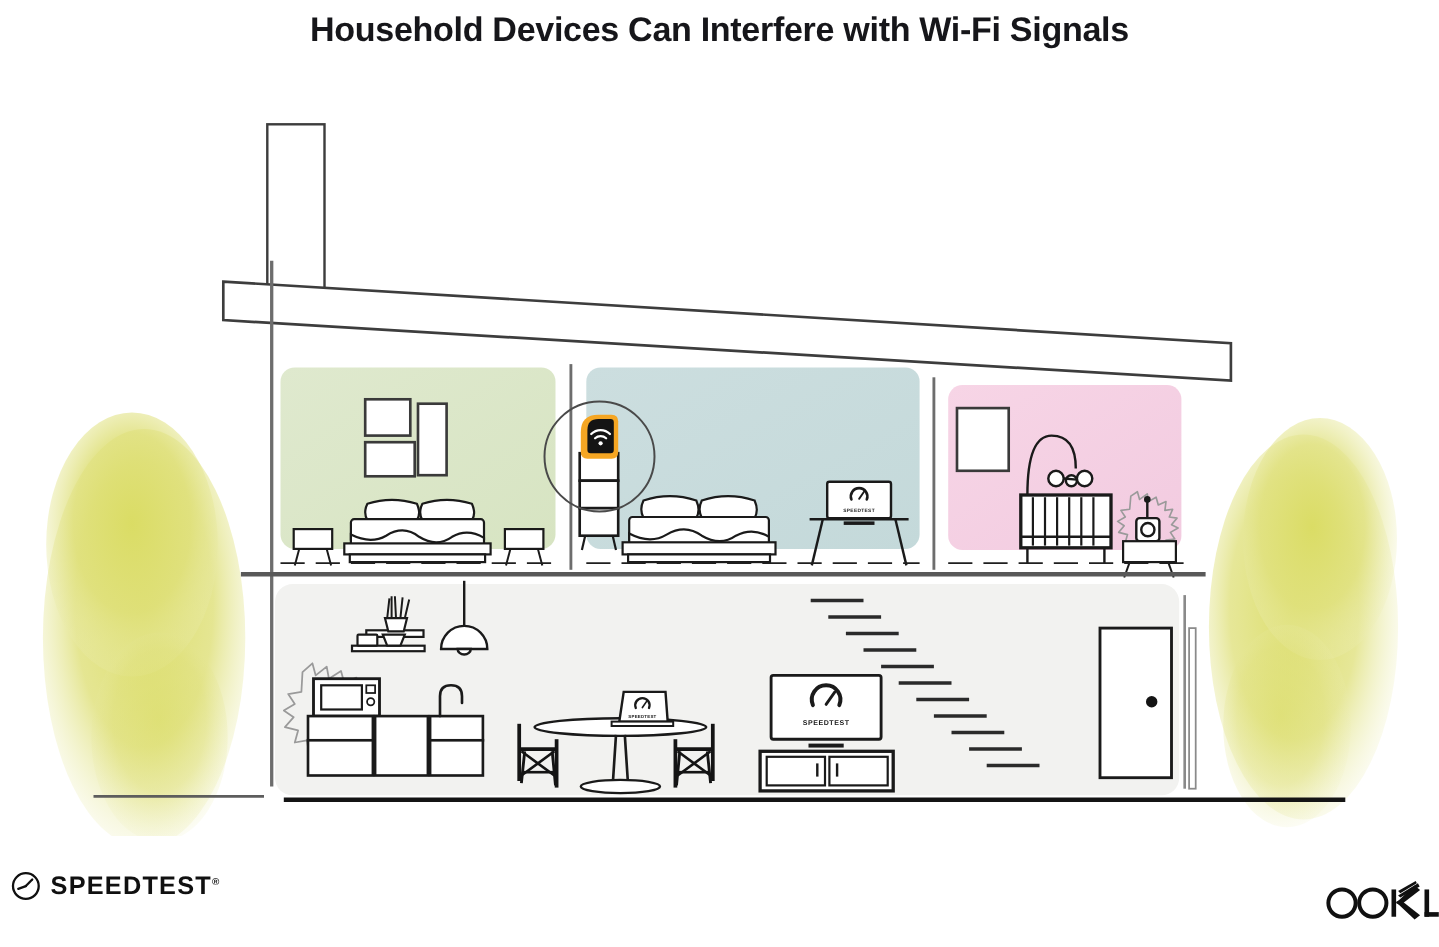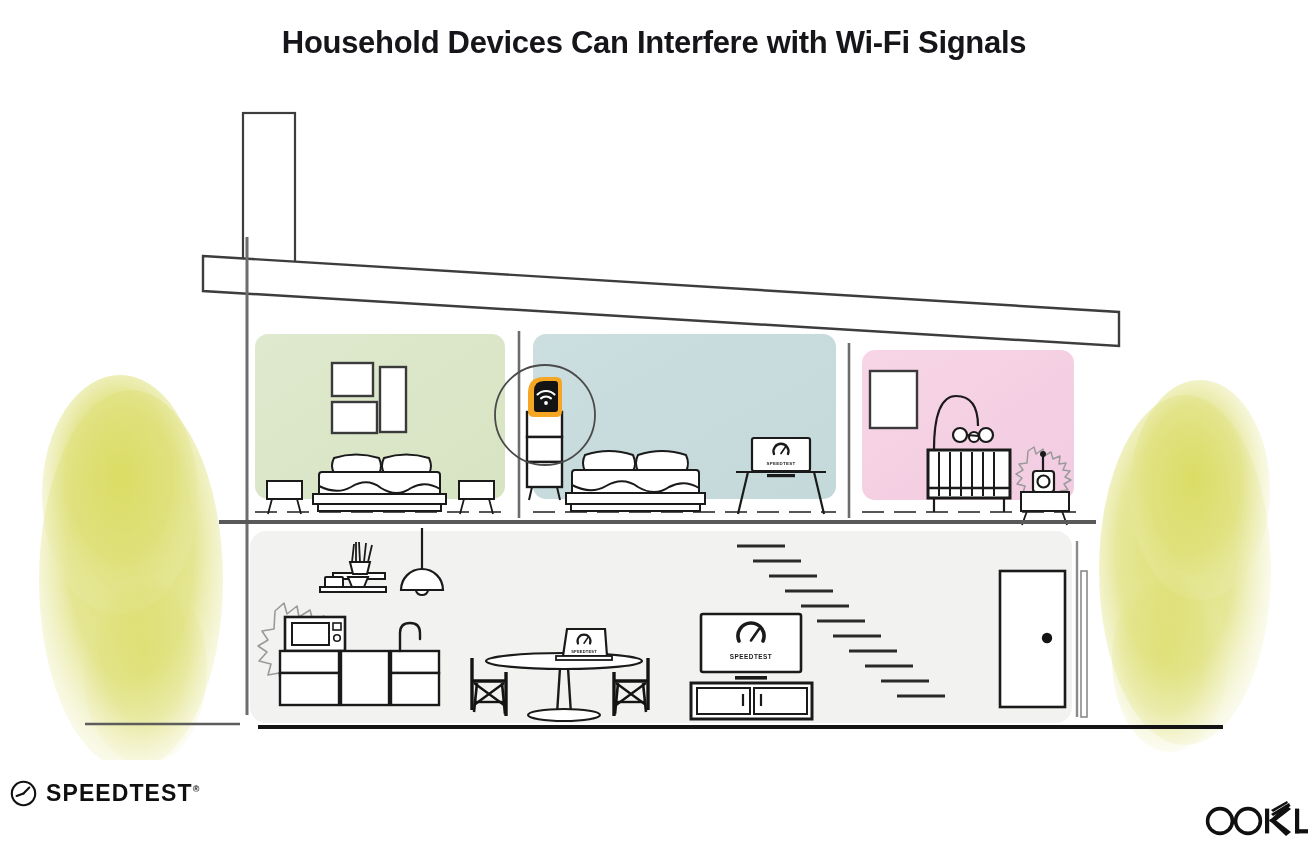--- a/index.html
+++ b/index.html
@@ -25,7 +25,7 @@
     text-align: center;
   }
   #chart-title {
-    margin: 16px;
+    margin: 0;
     padding-top: 9px;
     font-size: 31px;
     font-weight: bold;

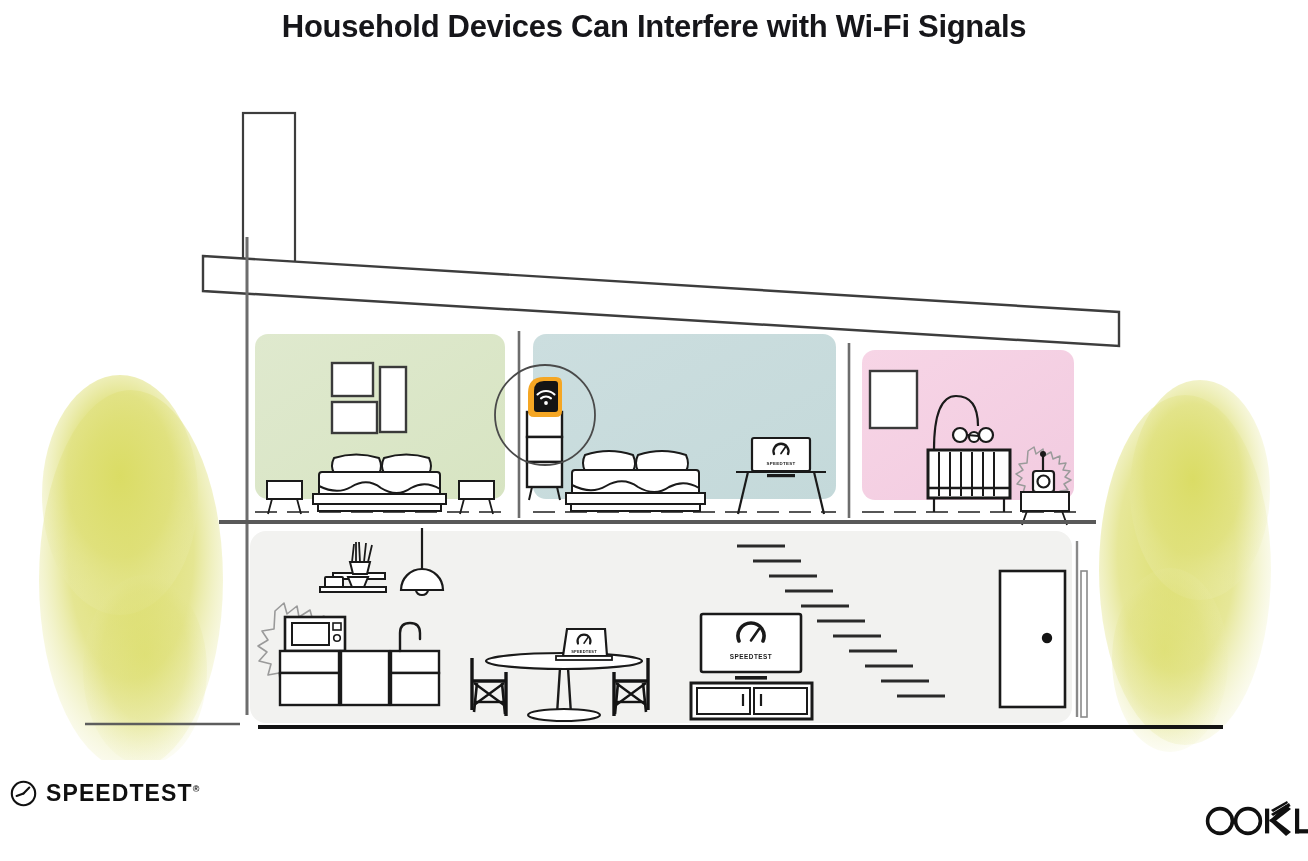--- a/index.html
+++ b/index.html
@@ -64,7 +64,7 @@
   #speedtest-logo {
     position: absolute;
     left: 10px;
-    top: 0;
+    top: 12px;
     display: flex;
     align-items: flex-start;
     gap: 9px;

